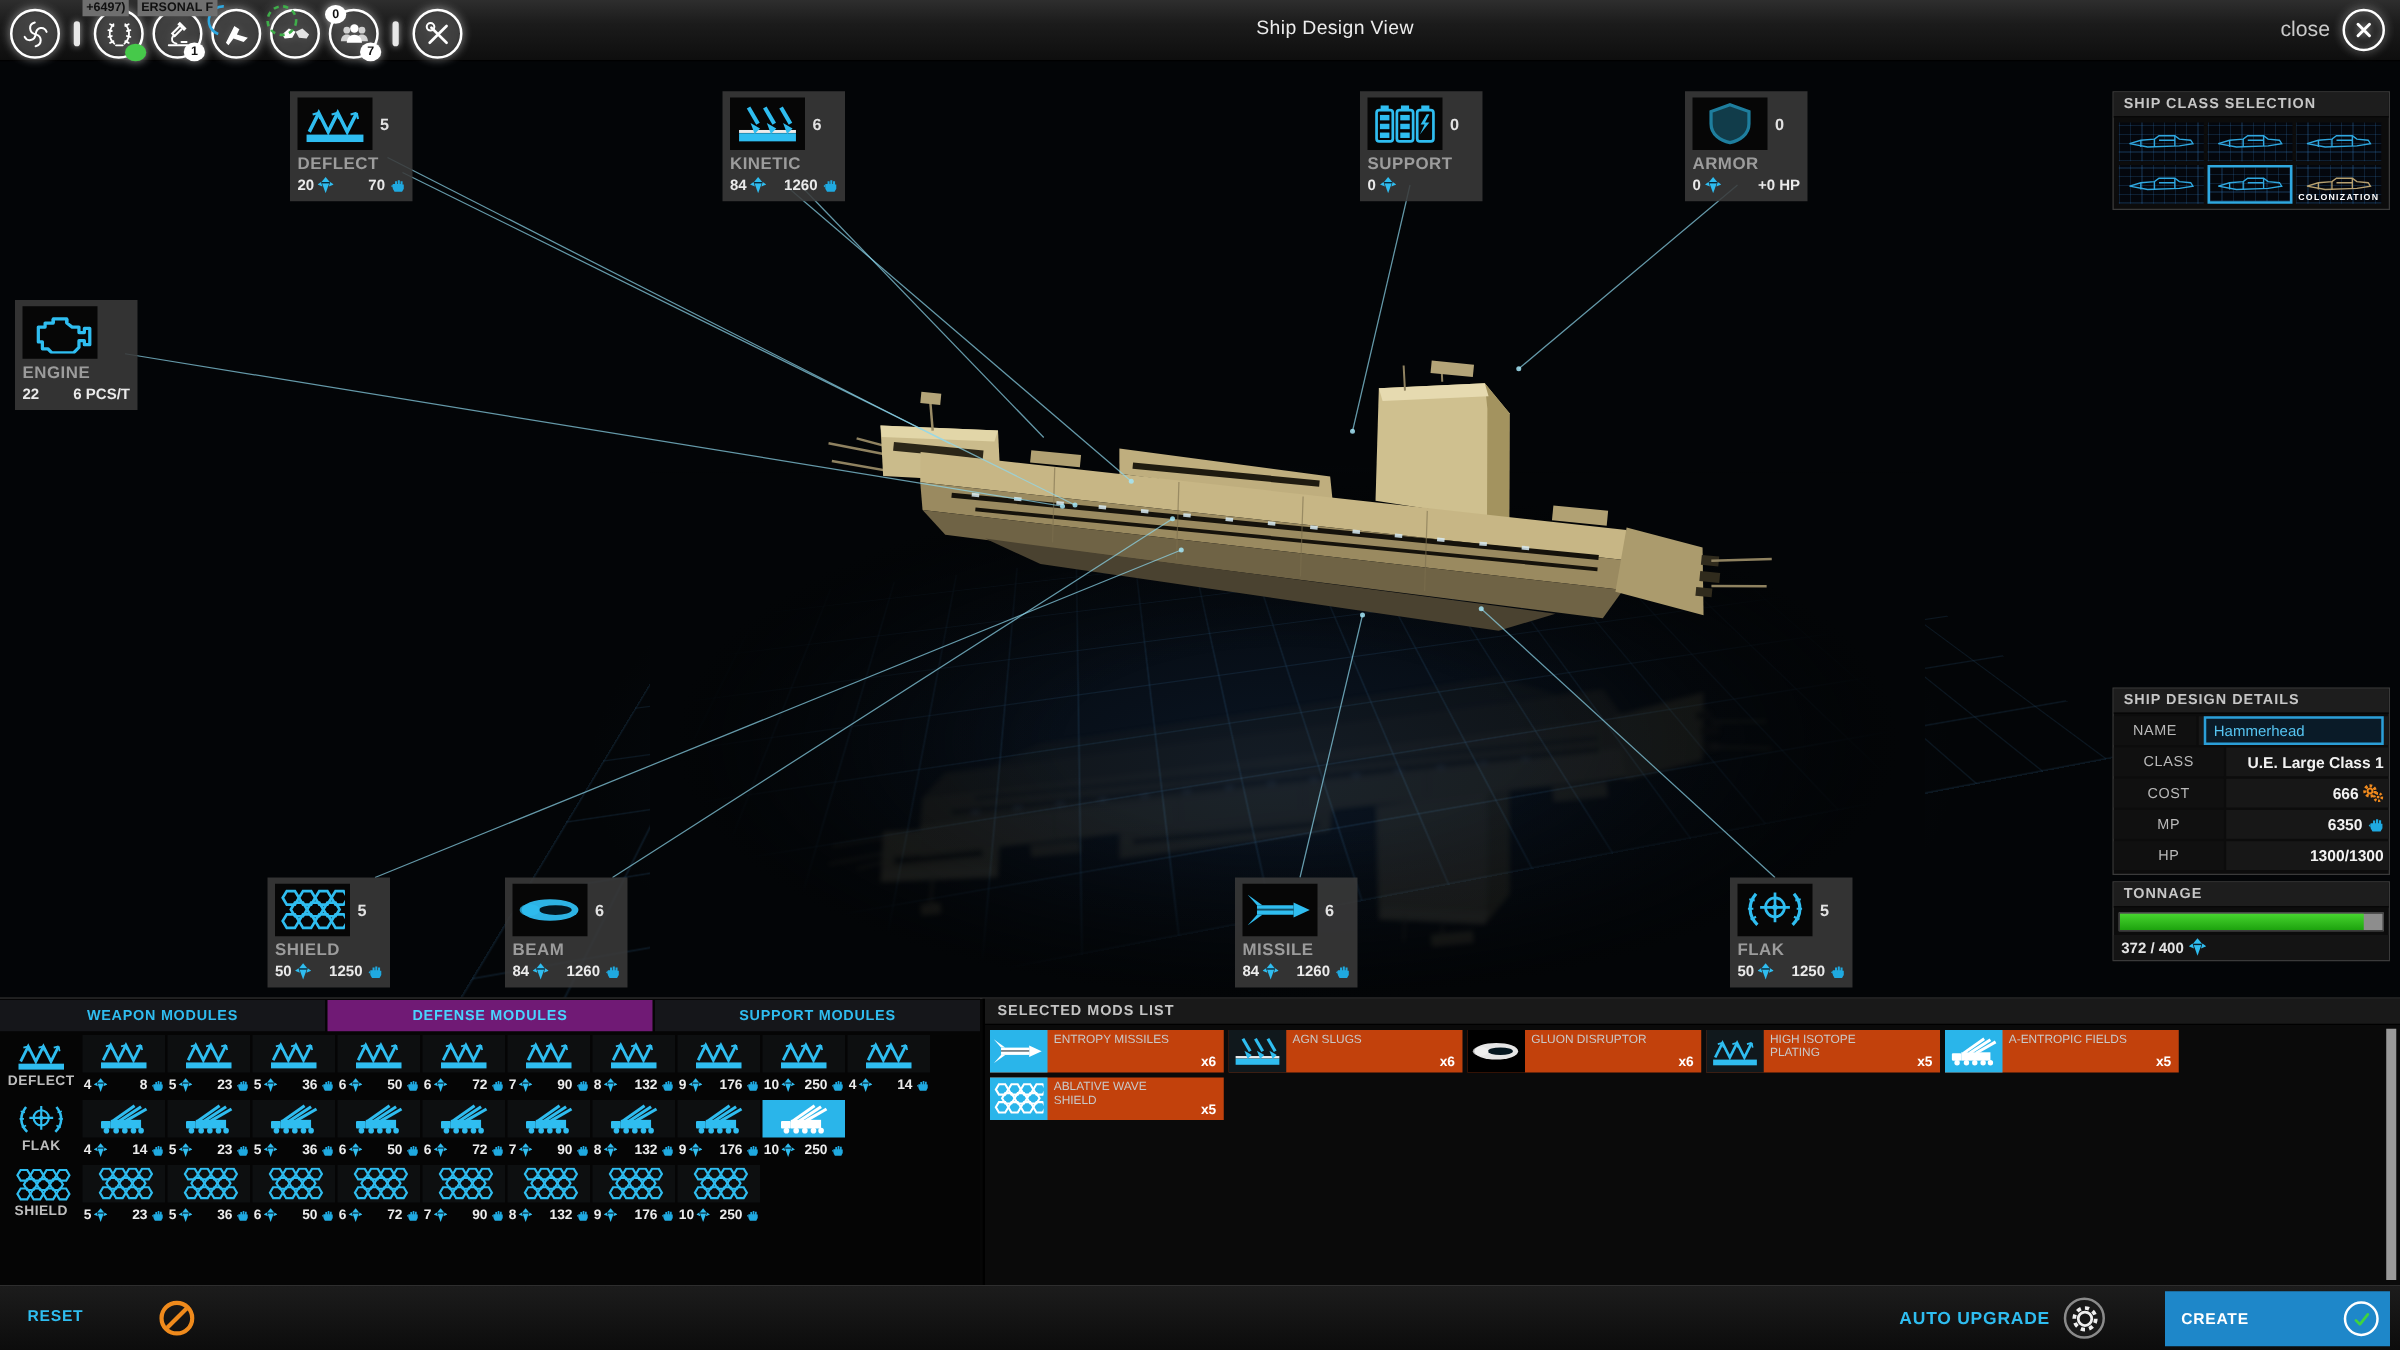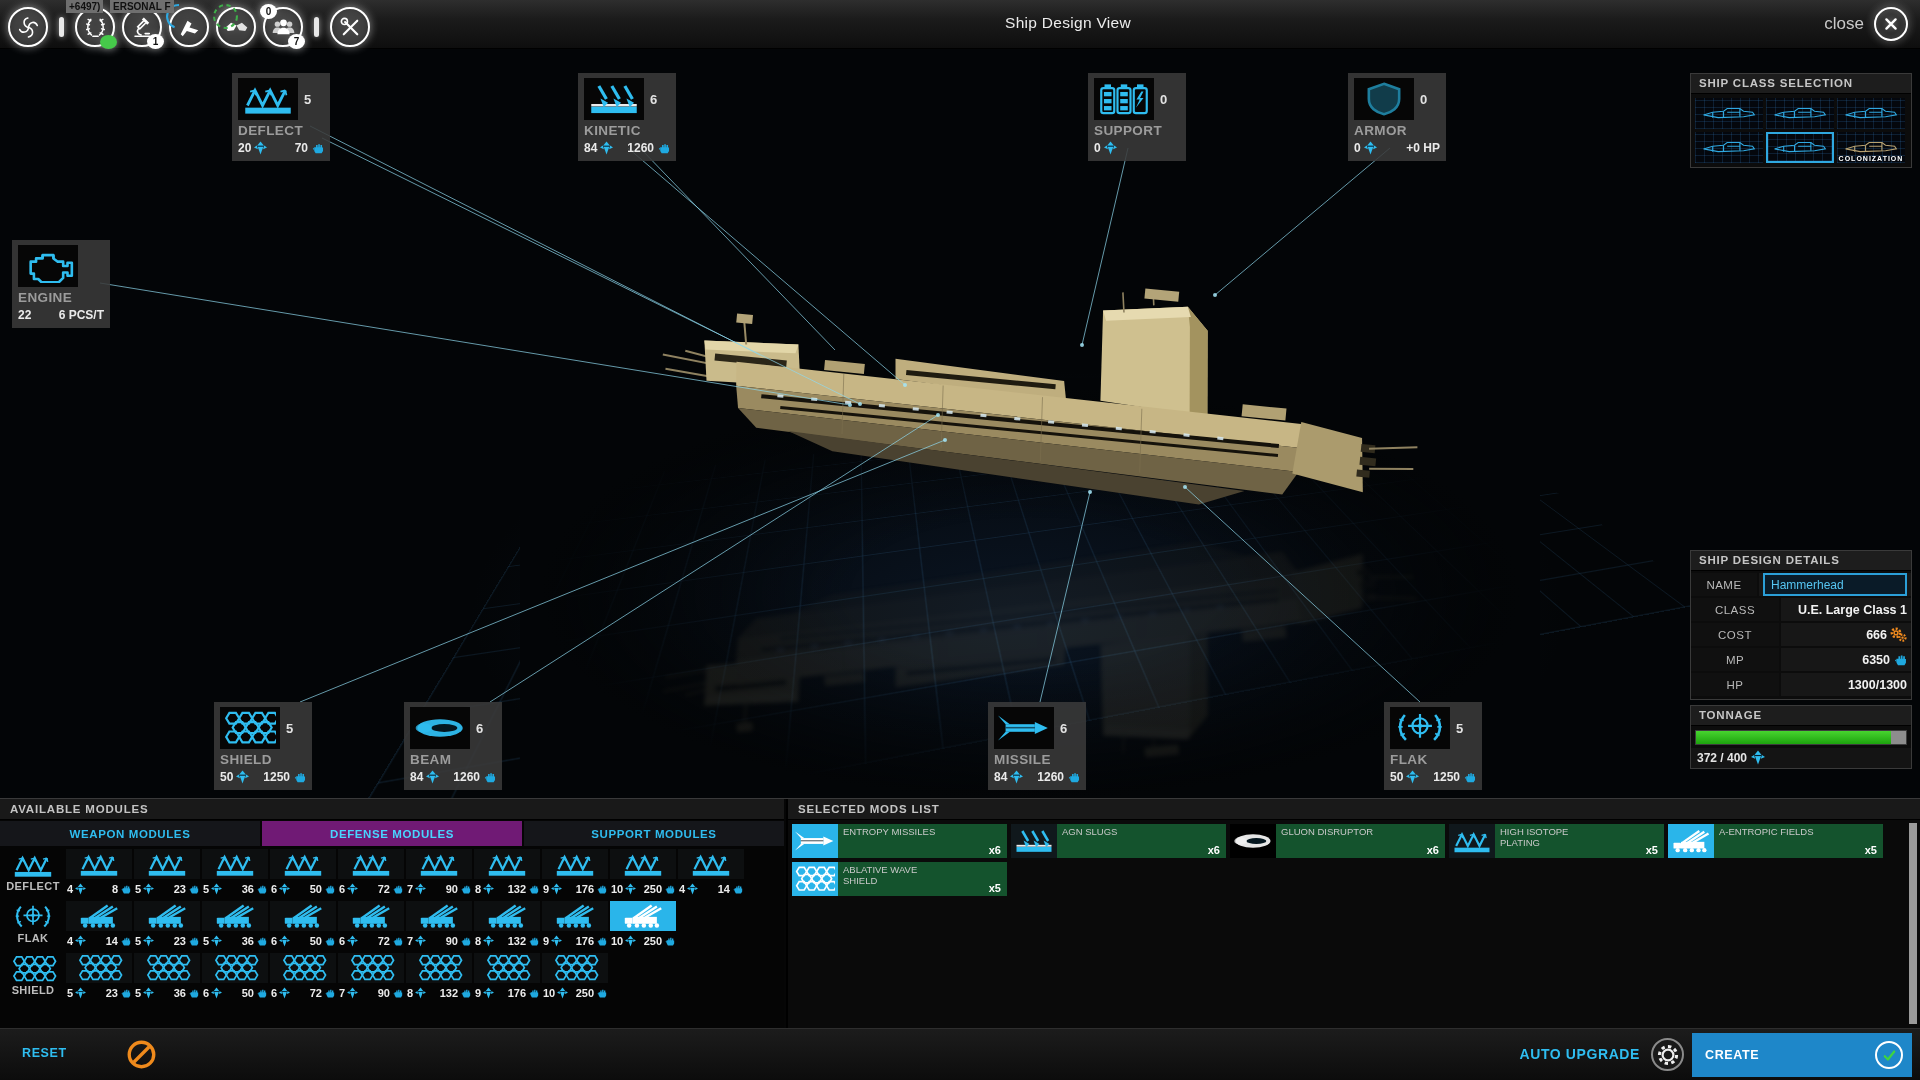--- a/index.html
+++ b/index.html
@@ -790,7 +790,6 @@
 
 <div class="bottom">
   <div class="modpanel">
-    <div class="bphead">AVAILABLE MODULES</div>
     <div class="tabs">
 
         <div class="tab">

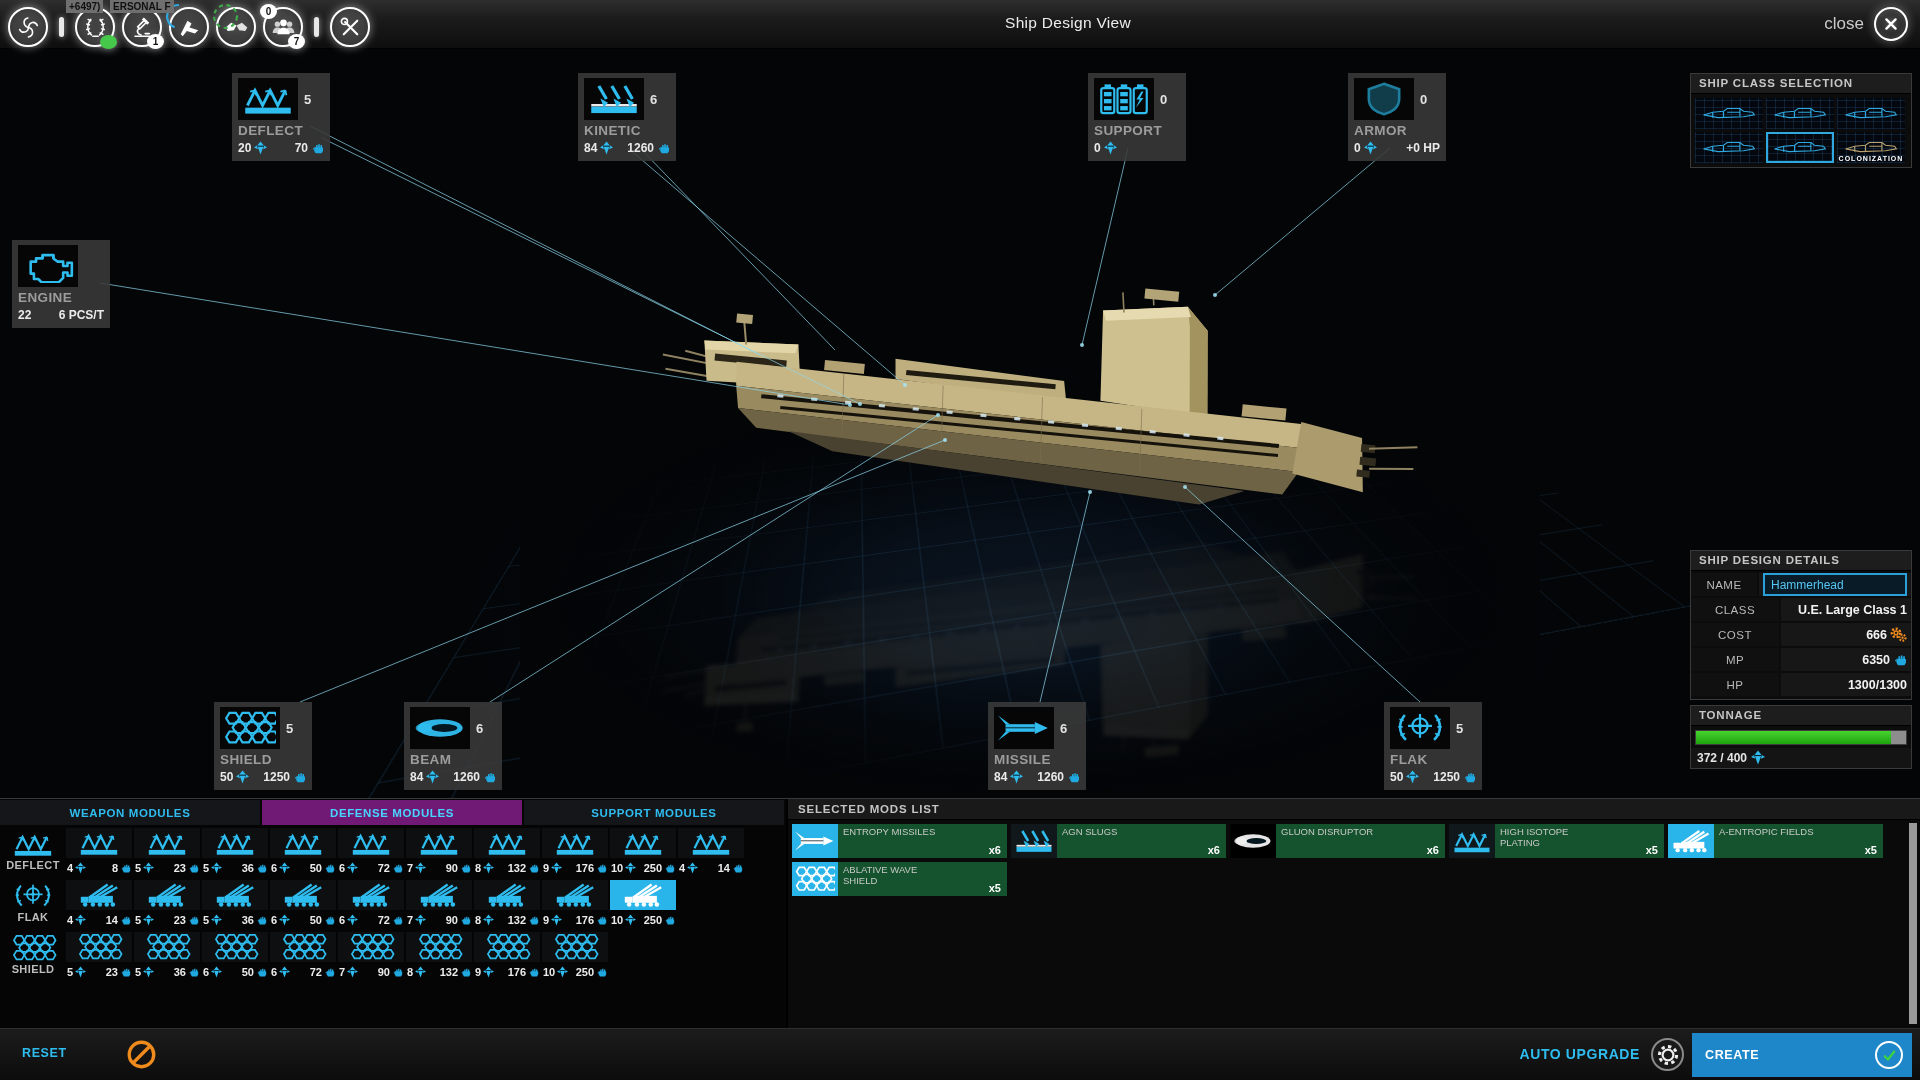--- a/index.html
+++ b/index.html
@@ -103,7 +103,7 @@
   .mstats .sic{width:11px;height:12px}
   .modspanel{position:absolute;left:786px;top:0;width:1134px;height:230px;background:#0a0a0a;border-left:2px solid #000}
   .chips{display:flex;flex-wrap:wrap;gap:4px;padding:4px 16px 4px 4px;align-content:flex-start}
-  .chip{width:215px;height:34px;background:#14532d;display:flex;cursor:pointer}
+  .chip{width:187px;height:34px;background:#c2410c;display:flex;cursor:pointer}
   .chip-tile{width:46px;background:#10181c;display:flex;align-items:center;justify-content:center;color:#2fbdf0}
   .chip-tile svg{width:40px;height:26px}
   .chip.tile-cyan .chip-tile{background:#2ab5ea;color:#fff}

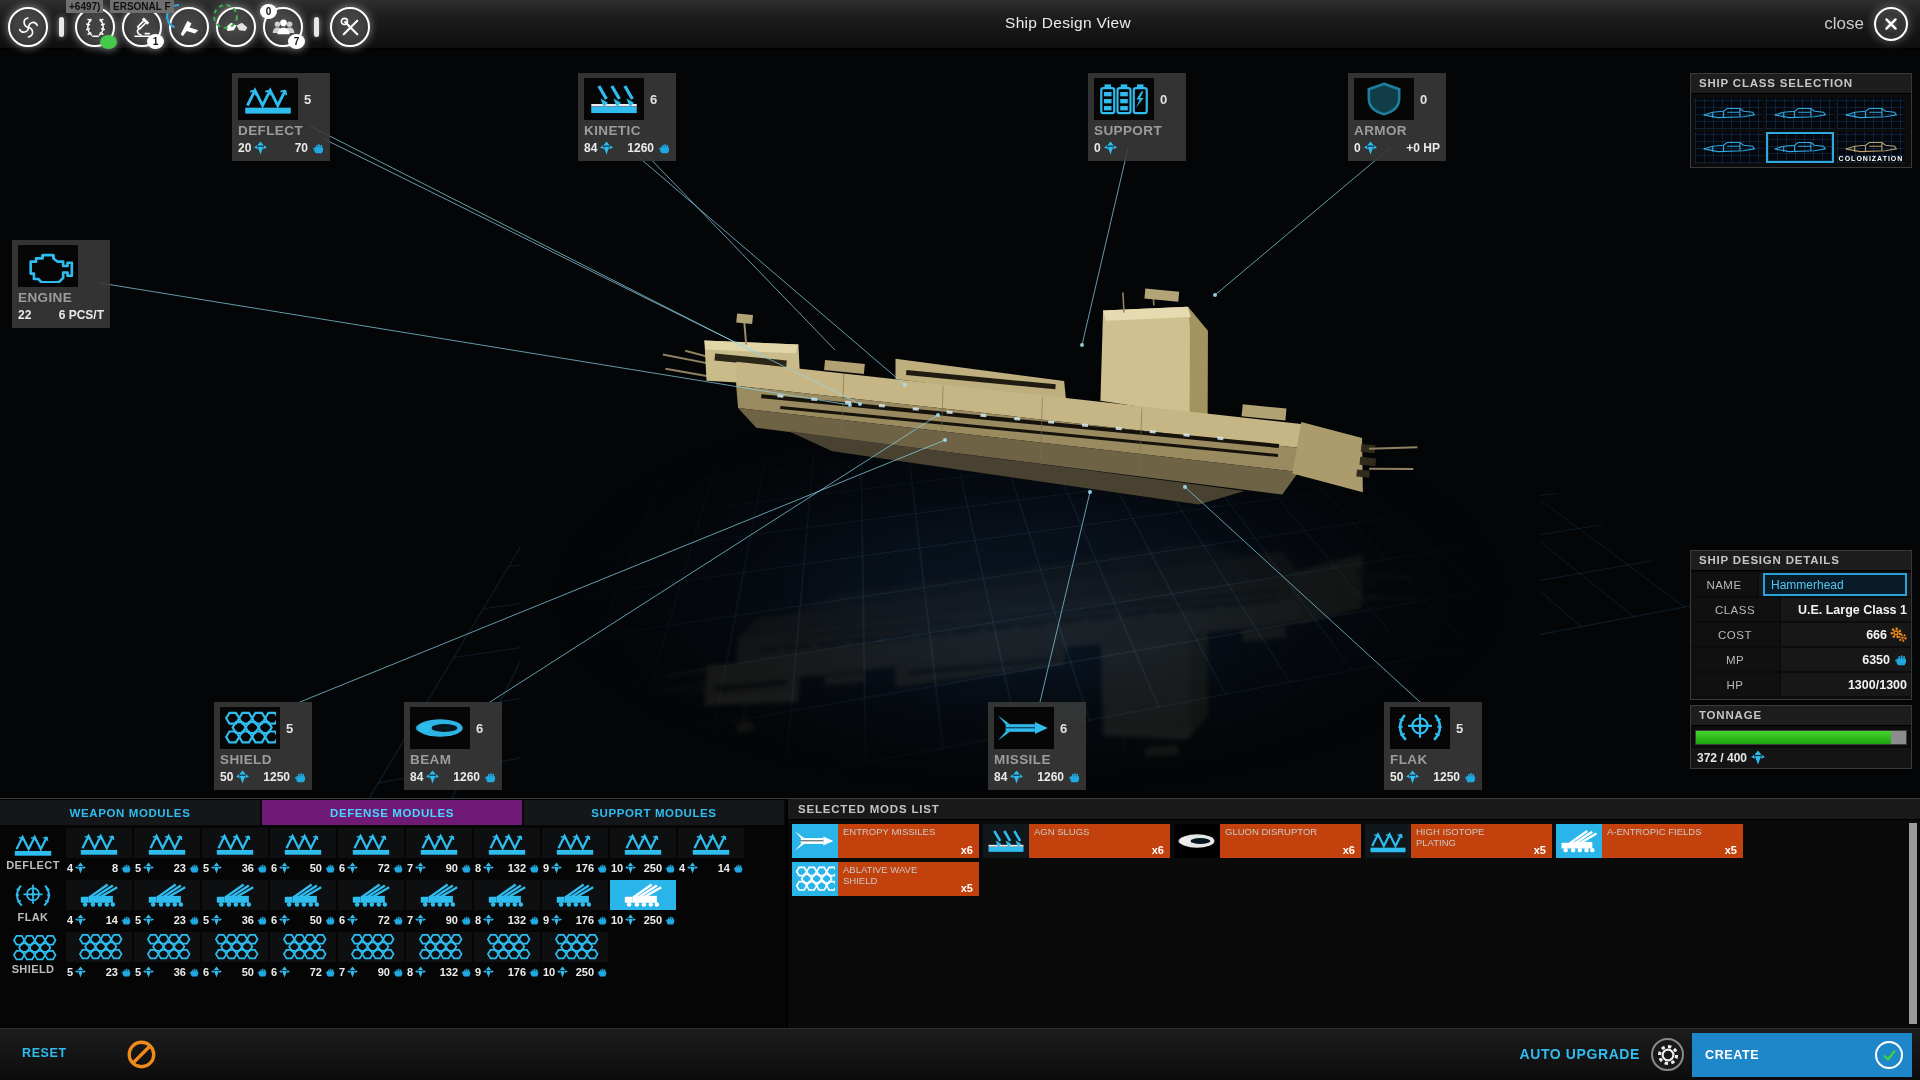--- a/index.html
+++ b/index.html
@@ -122,7 +122,7 @@
   .au-circ{position:absolute;right:236px;top:9px;width:33px;height:33px;border:2px solid #8a8a8a;border-radius:50%;
     background:#191919;display:flex;align-items:center;justify-content:center;cursor:pointer;box-sizing:border-box}
   .au-circ svg{width:24px;height:24px;color:#efefef}
-  .create-btn{position:absolute;right:8px;top:4px;width:220px;height:44px;background:#1e87c9;
+  .create-btn{position:absolute;right:8px;top:4px;width:180px;height:44px;background:#1e87c9;
     display:flex;align-items:center;justify-content:space-between;padding:0 9px 0 13px;cursor:pointer;box-sizing:border-box}
   .create-label{color:#fff;font-size:12.5px;font-weight:bold;letter-spacing:.6px}
   .chk-circ{width:28px;height:28px;border:2.4px solid #fff;border-radius:50%;display:flex;

